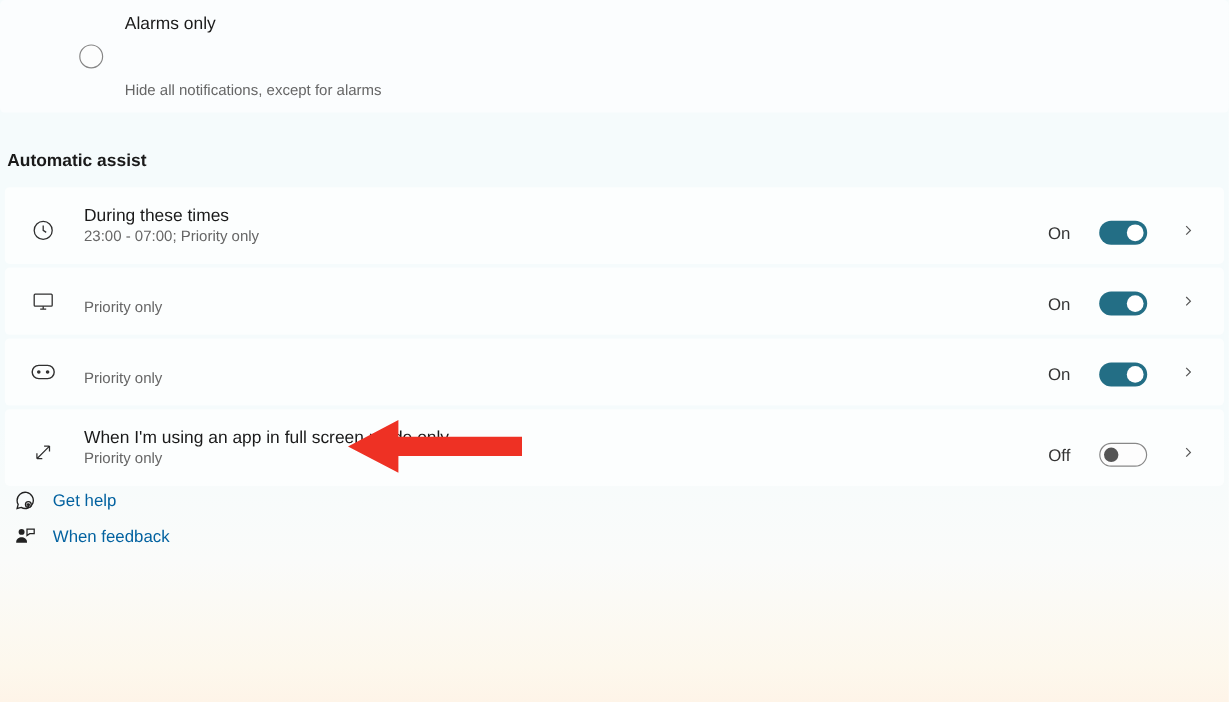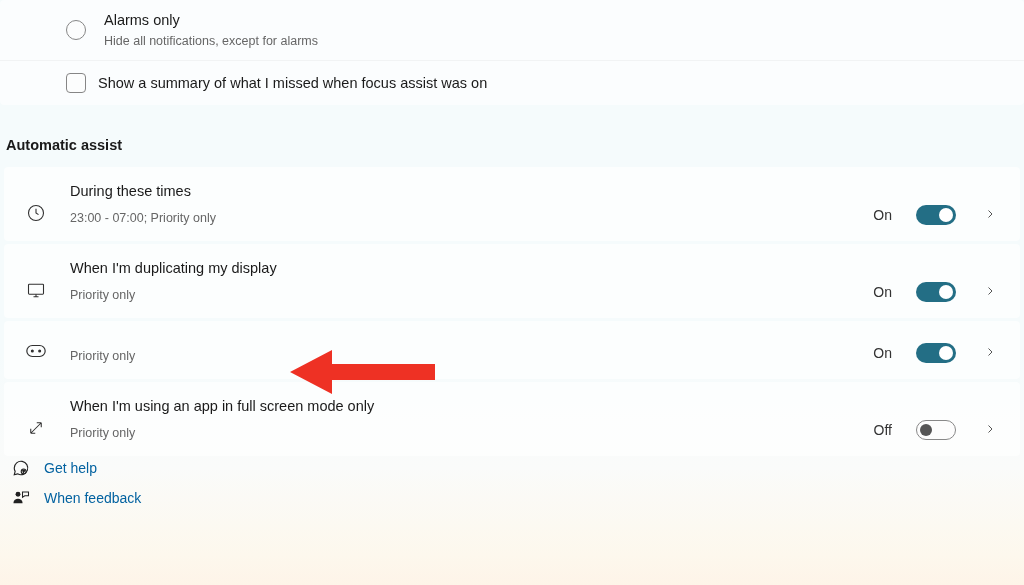--- a/index.html
+++ b/index.html
@@ -47,6 +47,7 @@
     .option-text {
       display: flex;
       flex-direction: column;
+      gap: 24px;
     }
     .opt-title {
       font-size: 14.5px;

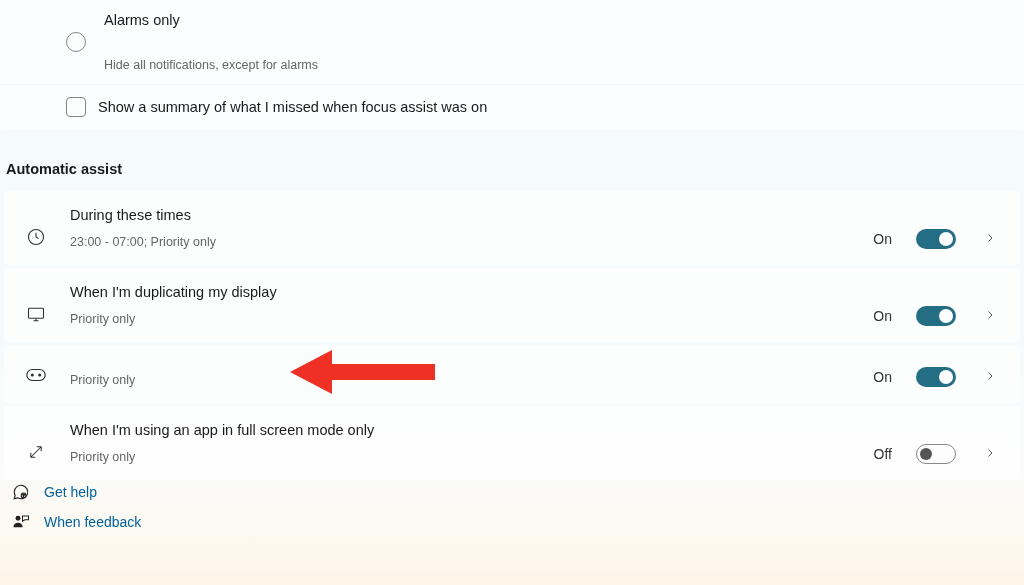--- a/index.html
+++ b/index.html
@@ -56,7 +56,7 @@
     .opt-desc {
       font-size: 12.5px;
       color: #666;
-      margin-top: 6px;
+      margin-top: 16px;
     }
     .section-header {
       font-size: 14.5px;

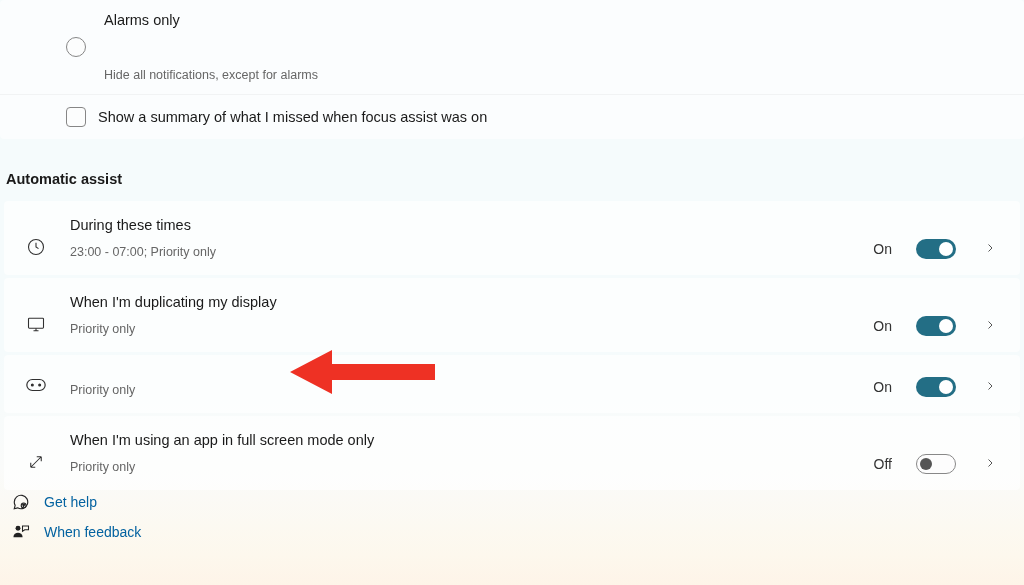--- a/index.html
+++ b/index.html
@@ -191,12 +191,6 @@
       <span class="opt-desc">Hide all notifications, except for alarms</span>
     </div>
   </div>
-  <div class="option-row">
-    <div class="checkbox-square"></div>
-    <div class="option-text">
-      <span class="opt-title">Show a summary of what I missed when focus assist was on</span>
-    </div>
-  </div>
 </div>
 
 <div class="section-header">Automatic assist</div>

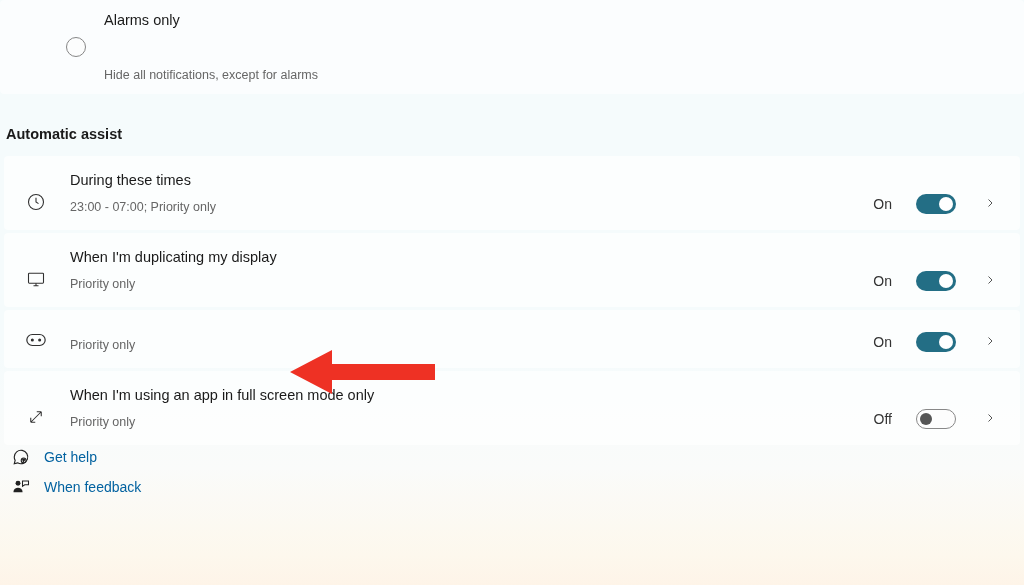--- a/index.html
+++ b/index.html
@@ -94,7 +94,7 @@
     .rule-sub {
       font-size: 12.5px;
       color: #666;
-      margin-top: 12px;
+      margin-top: 2px;
     }
     .rule-controls {
       display: flex;

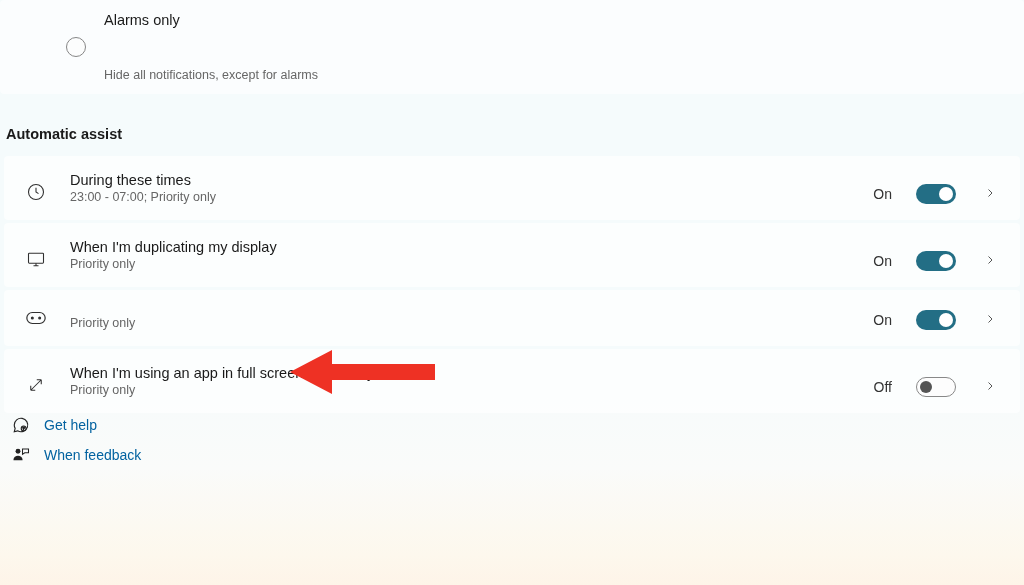--- a/index.html
+++ b/index.html
@@ -226,7 +226,6 @@
         </svg>
     </div>
     <div class="rule-text">
-      <span class="rule-title">When I'm duplicating my display</span>
       <span class="rule-sub">Priority only</span>
     </div>
     <div class="rule-controls">

